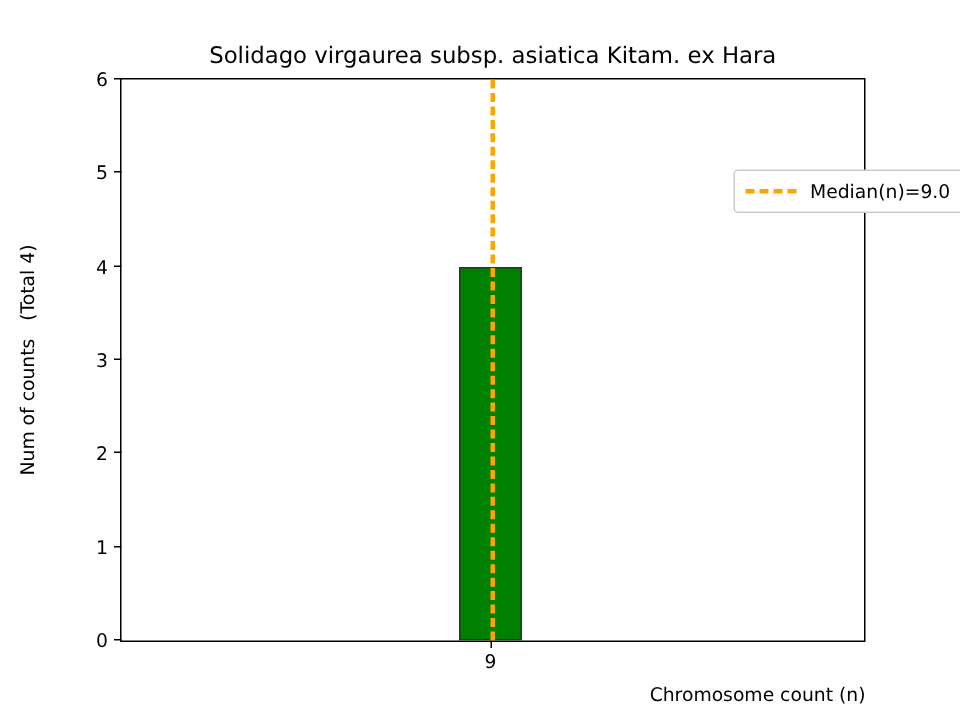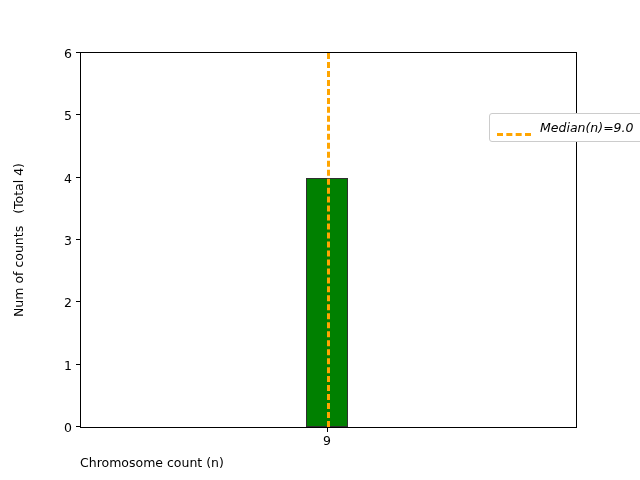--- a/index.html
+++ b/index.html
@@ -169,6 +169,7 @@
 
 <div id="figure">
 
+  <div id="chart-title">Solidago virgaurea subsp. asiatica Kitam. ex Hara</div>
 
   <div id="y-axis-label">Num of counts   (Total 4)</div>
 

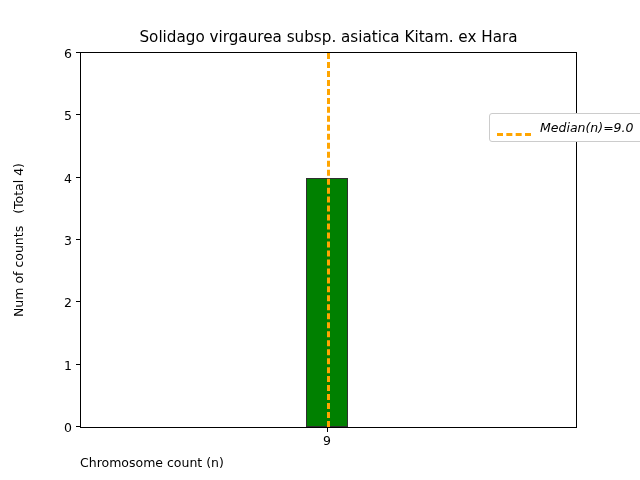--- a/index.html
+++ b/index.html
@@ -145,9 +145,8 @@
   }
   .legend-row {
     display: flex;
-    align-items: flex-end;
-    white-space: nowrap;
-    font-style: italic;
+    align-items: center;
+    white-space: nowrap;
   }
   .legend-swatch {
     width: 34px;

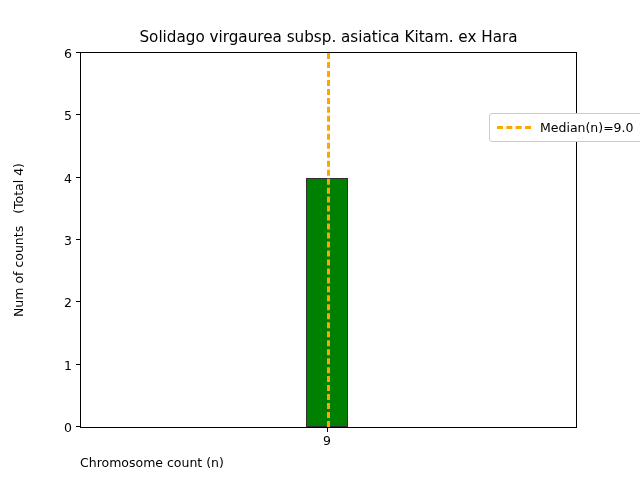--- a/index.html
+++ b/index.html
@@ -124,7 +124,7 @@
     left: 80px;
     top: 455px;
     width: 497px;
-    text-align: left;
+    text-align: right;
     font-size: 12.5px;
     color: #000000;
     white-space: nowrap;

